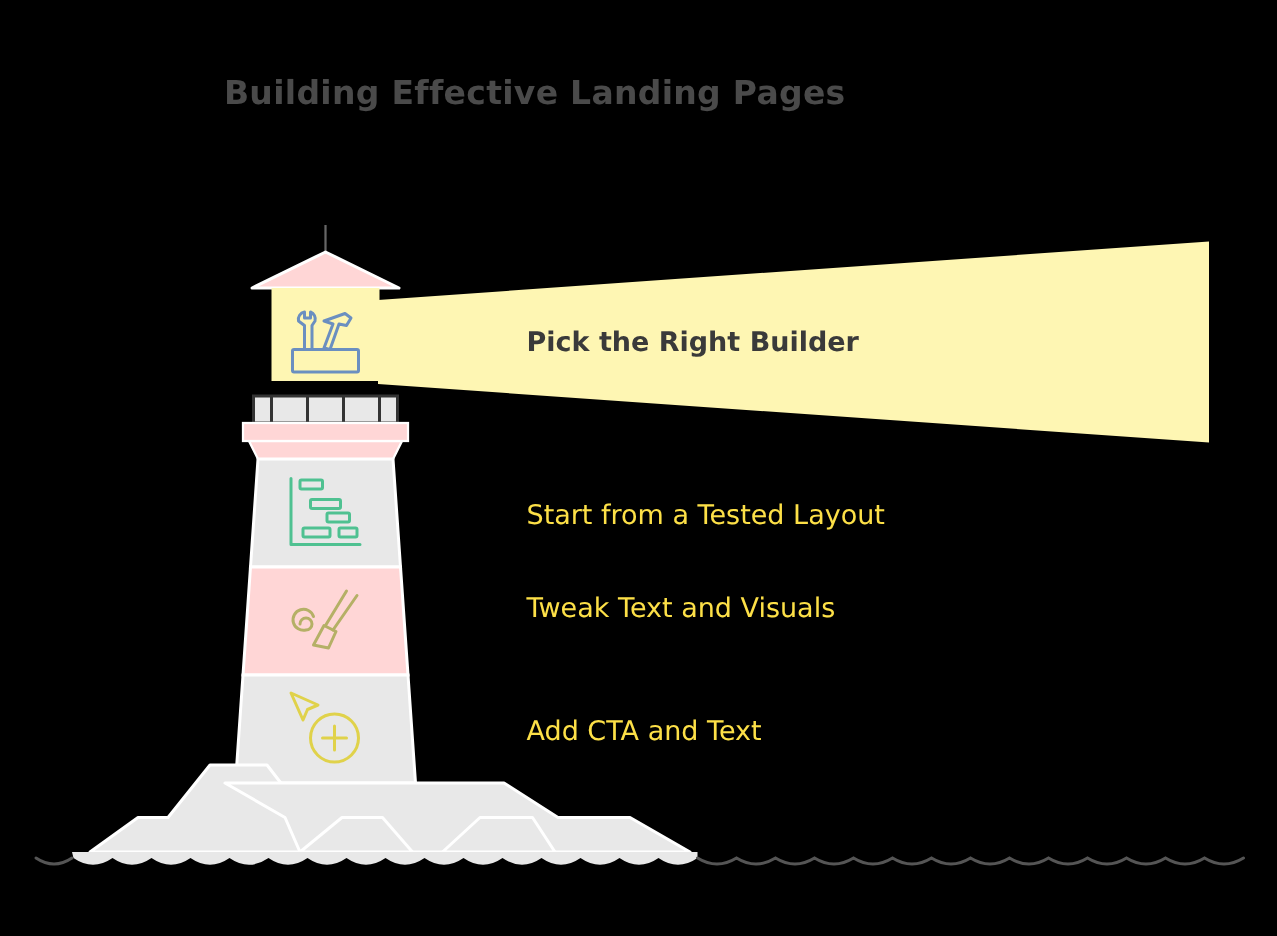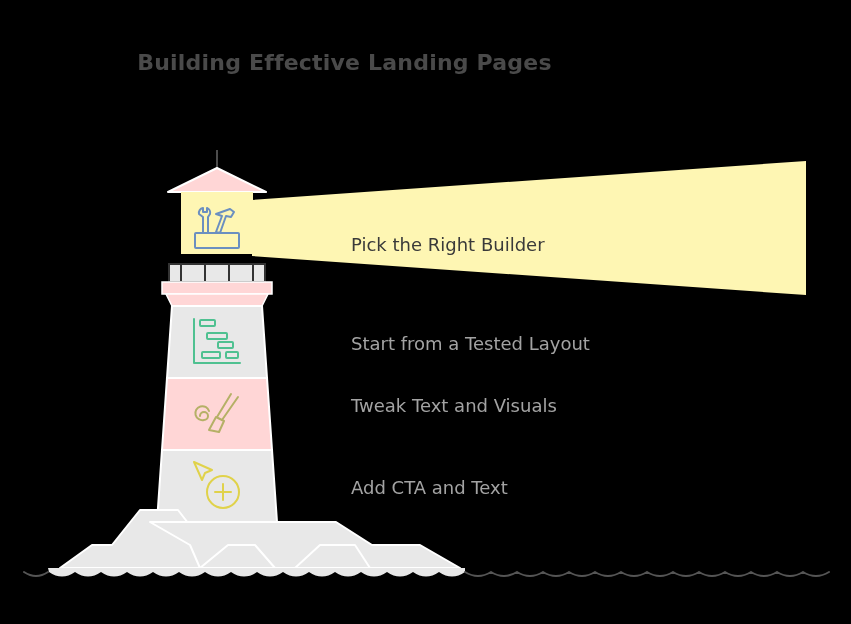--- a/index.html
+++ b/index.html
@@ -5,7 +5,7 @@
   html, body { margin: 0; padding: 0; background: #000; }
   body { width: 851px; height: 624px; position: relative; overflow: hidden;
          font-family: "DejaVu Sans", sans-serif; }
-  .title { position: absolute; left: 0; width: 689px; top: 50px; text-align: center;
+  .title { position: absolute; left: 12px; width: 689px; top: 50px; text-align: center;
            font-size: 22px; font-weight: bold; color: #4a4a4a; letter-spacing: 0.2px; }
   svg.scene { position: absolute; left: 0; top: 0; }
   .step { position: absolute; left: 351px; font-size: 18px; color: #a3a3a3; white-space: nowrap; }

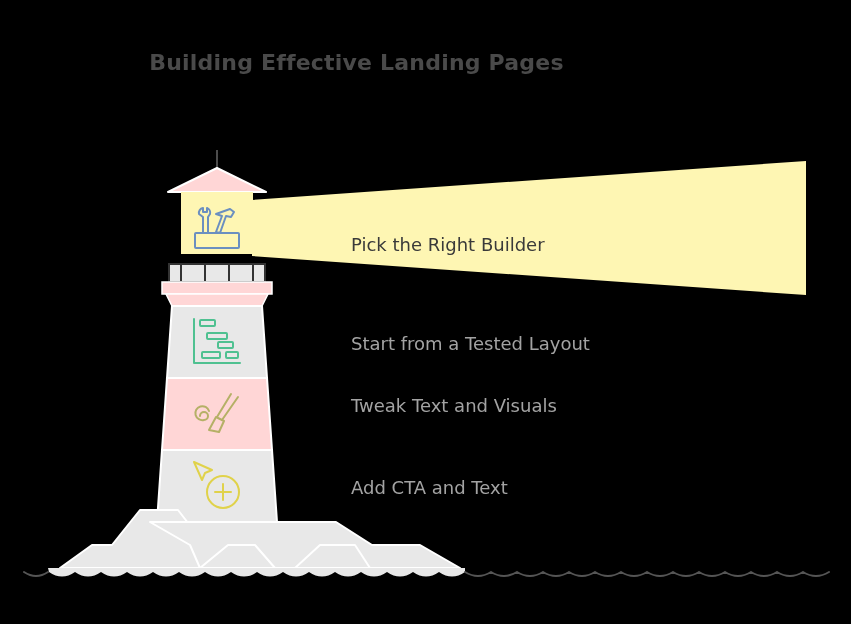--- a/index.html
+++ b/index.html
@@ -9,7 +9,7 @@
            font-size: 22px; font-weight: bold; color: #4a4a4a; letter-spacing: 0.2px; }
   svg.scene { position: absolute; left: 0; top: 0; }
   .step { position: absolute; left: 351px; font-size: 18px; color: #a3a3a3; white-space: nowrap; }
-  .step.active { color: #3a3a3a; font-weight: normal; margin-top: 16px; }
+  .step.active { color: #3a3a3a; font-weight: bold; }
 </style>
 </head>
 <body>

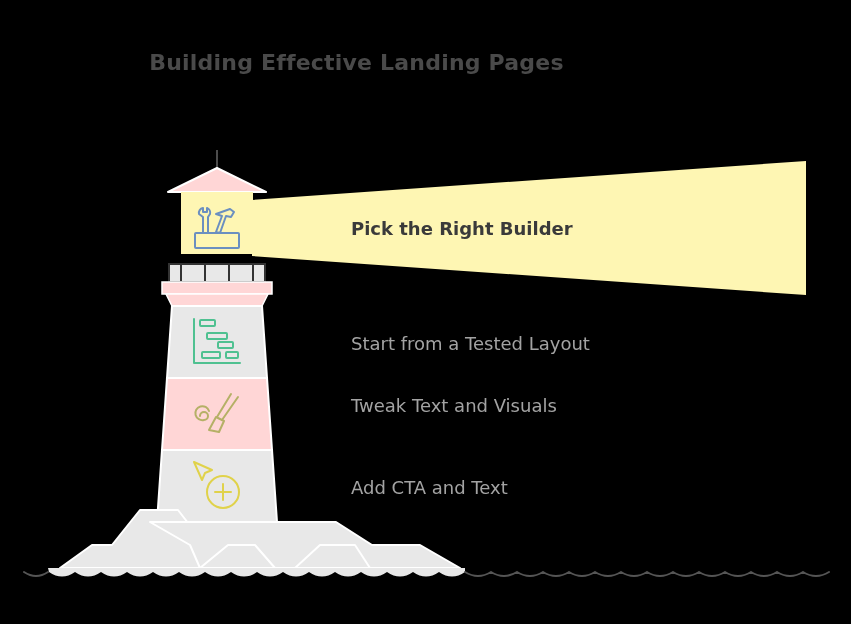--- a/index.html
+++ b/index.html
@@ -8,7 +8,7 @@
   .title { position: absolute; left: 12px; width: 689px; top: 50px; text-align: center;
            font-size: 22px; font-weight: bold; color: #4a4a4a; letter-spacing: 0.2px; }
   svg.scene { position: absolute; left: 0; top: 0; }
-  .step { position: absolute; left: 351px; font-size: 18px; color: #a3a3a3; white-space: nowrap; }
+  .step { position: absolute; left: 351px; font-size: 18px; color: #fde047; white-space: nowrap; }
   .step.active { color: #3a3a3a; font-weight: bold; }
 </style>
 </head>

